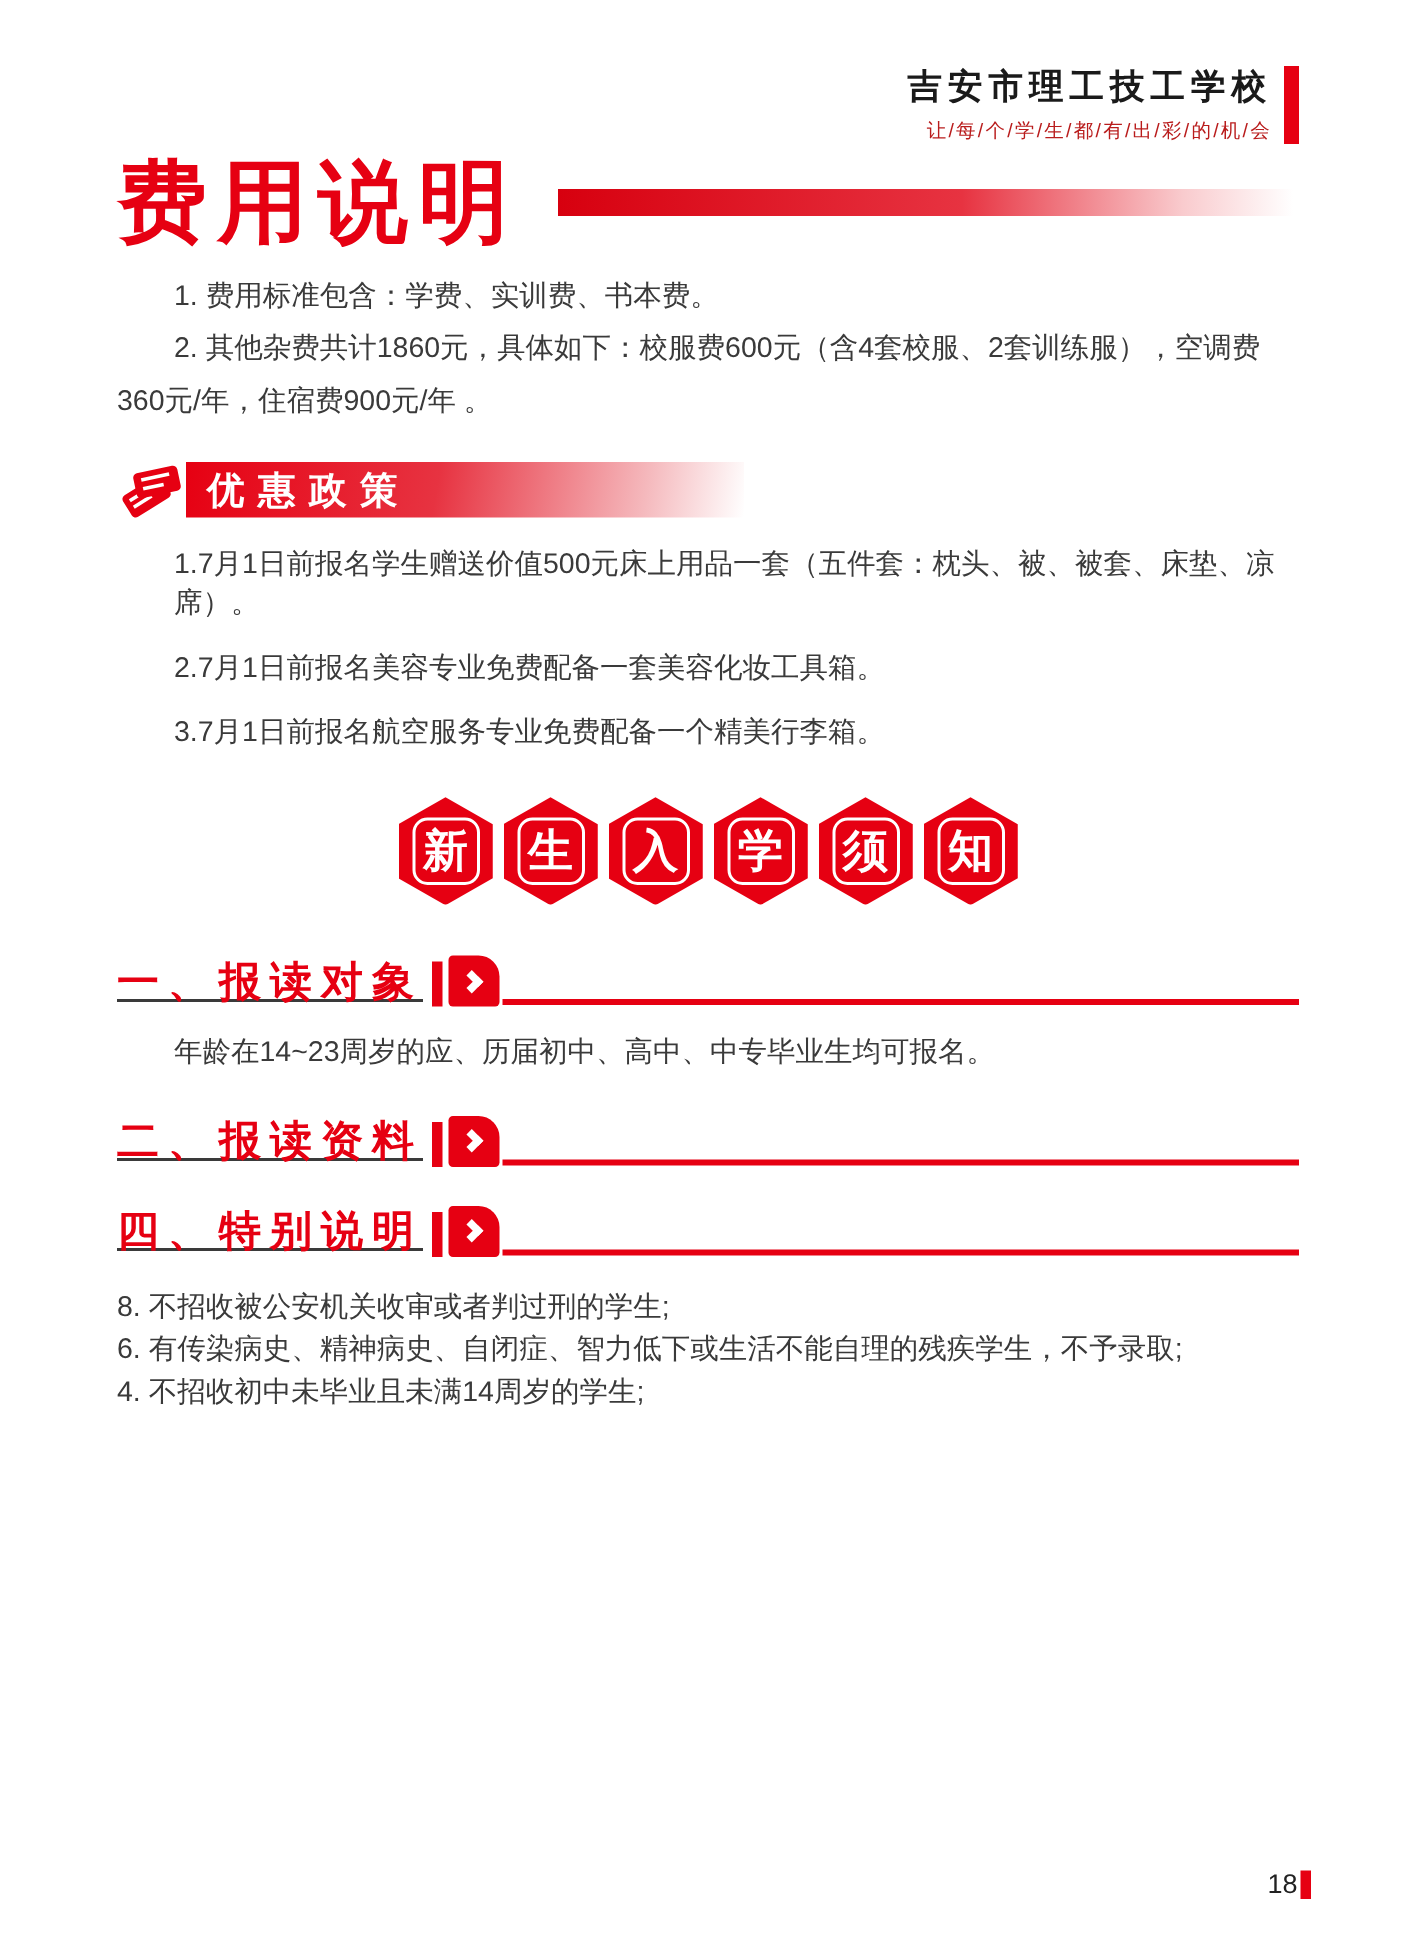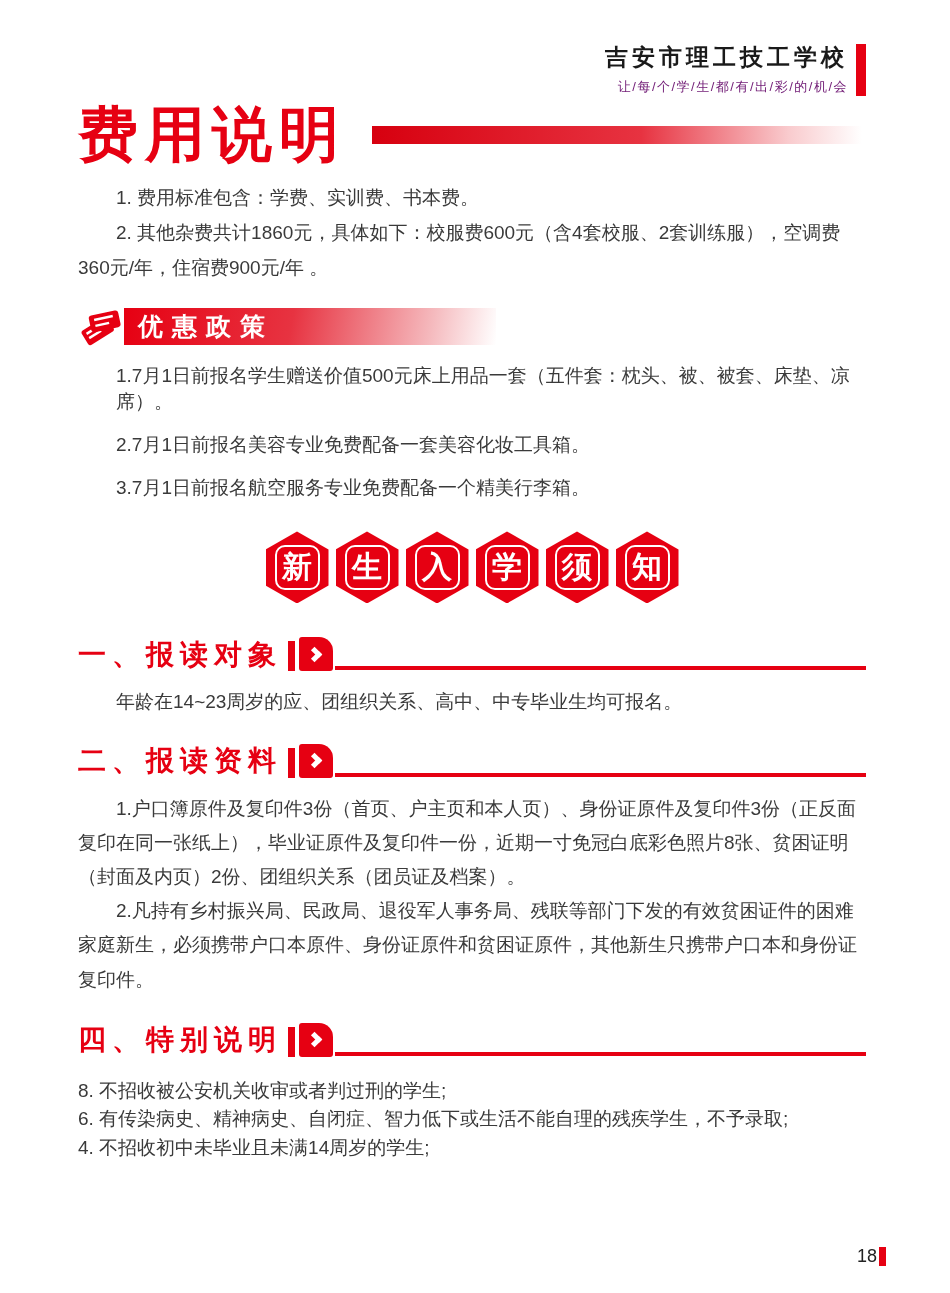--- a/index.html
+++ b/index.html
@@ -19,7 +19,7 @@
     font-family:"DejaVu Serif","Liberation Serif",serif;
     font-weight:bold; font-size:23px; color:#1a1a1a; letter-spacing:4px;
   }
-  .slogan { margin-top:5px; font-size:13px; color:#701a75; letter-spacing:1.5px; }
+  .slogan { margin-top:5px; font-size:13px; color:#b91c1c; letter-spacing:1.5px; }
   .hdr-bar { width:10px; height:52px; background:#e60012; margin-left:8px; margin-top:2px; }
 
   

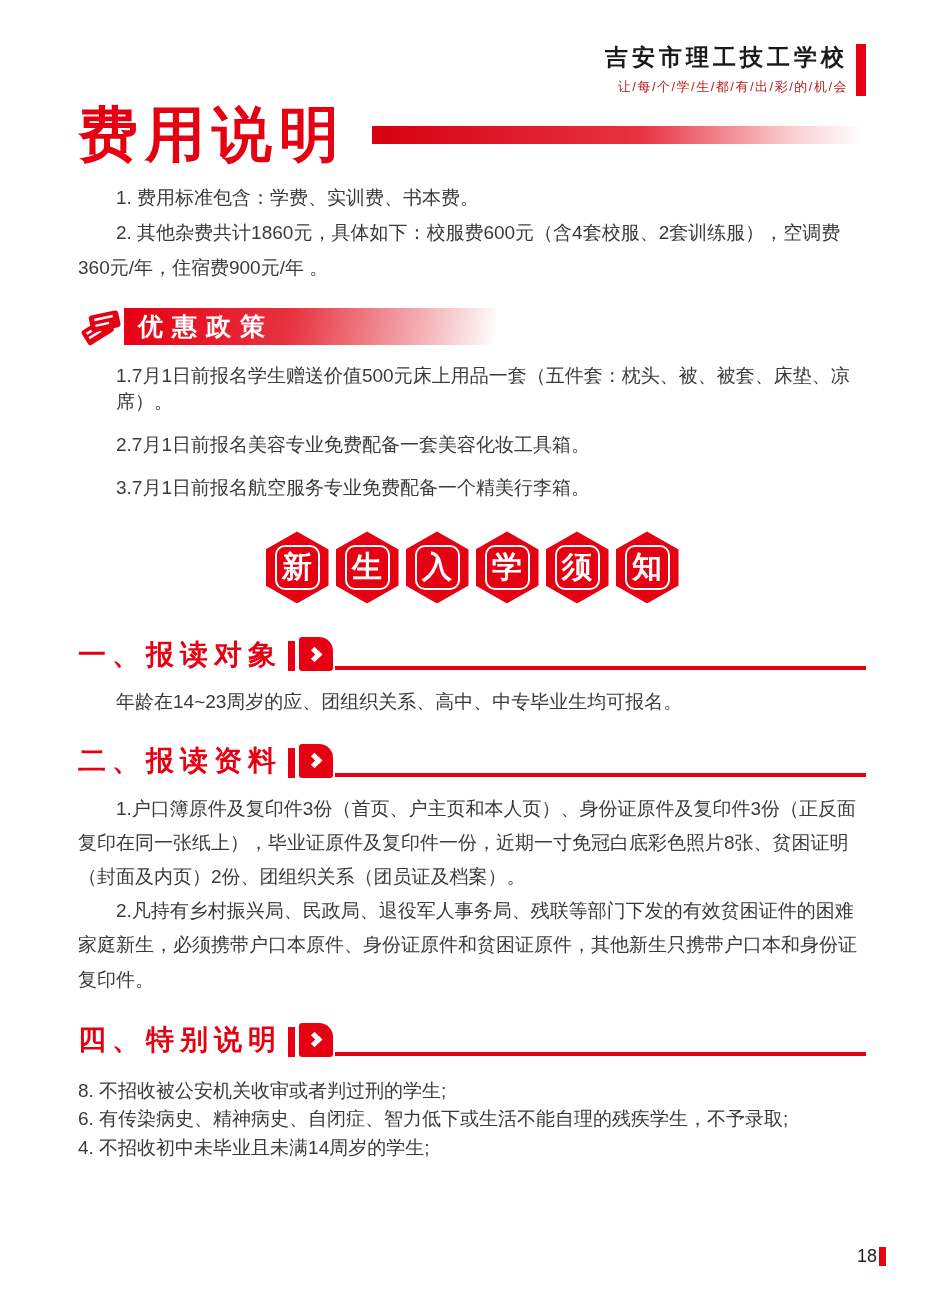--- a/index.html
+++ b/index.html
@@ -60,7 +60,7 @@
 
   
   .sec { margin-top:34px; }
-  .sec-head { display:flex; align-items:flex-end; }
+  .sec-head { display:flex; align-items:flex-end;text-decoration:underline; }
   .sec-title { font-size:28px; font-weight:bold; color:#e60012; letter-spacing:6px; line-height:1.2; white-space:nowrap; }
   .head-icon { display:flex; align-items:flex-end; margin-left:6px; }
   .hi-bar { width:7px; height:30px; background:#e60012; margin-right:4px; }

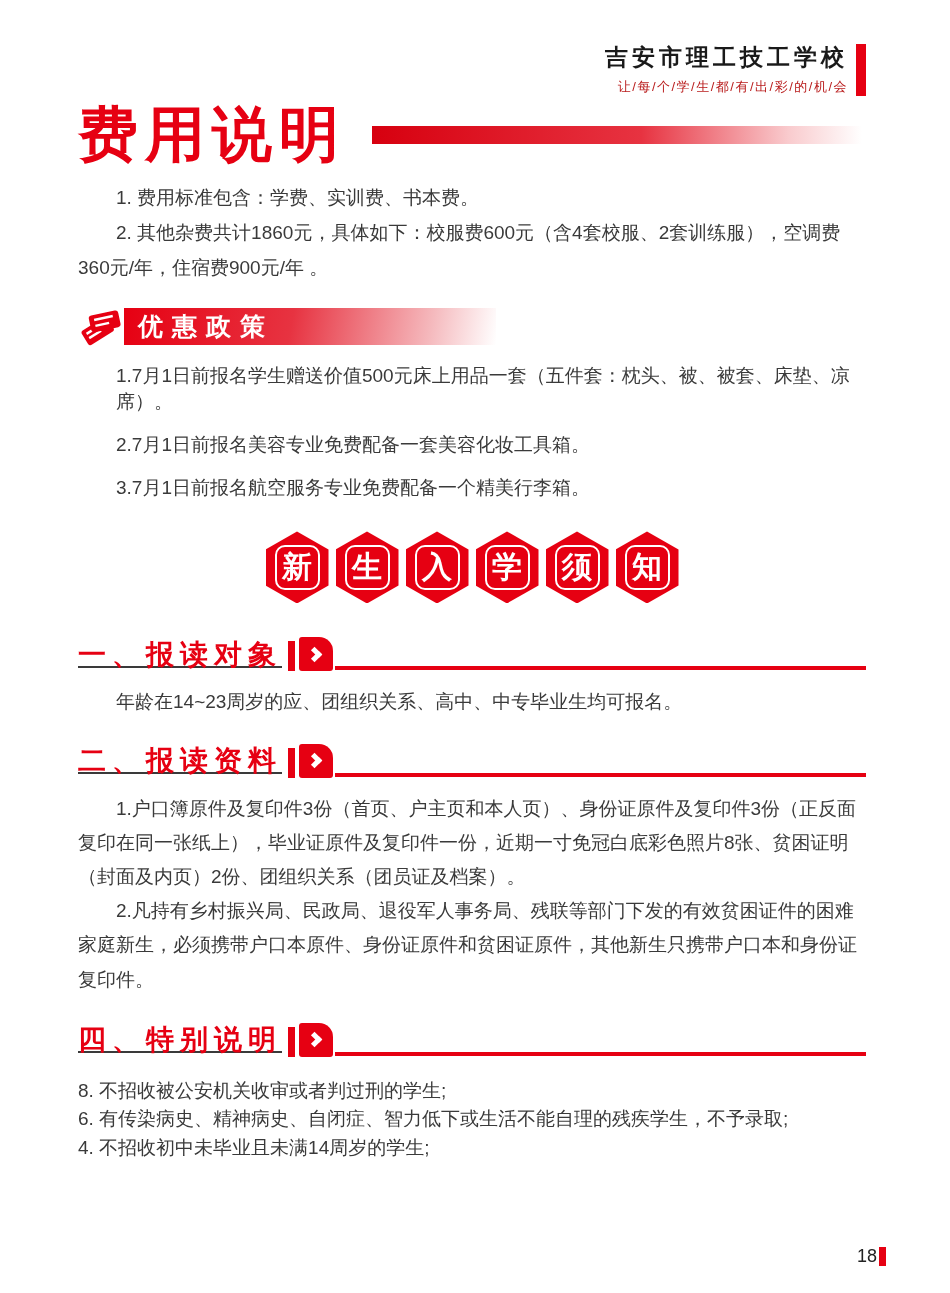--- a/index.html
+++ b/index.html
@@ -161,7 +161,7 @@
       <span class="head-line"></span>
     </div>
     <div class="sec-body">
-      <p>年龄在14~23周岁的应、团组织关系、高中、中专毕业生均可报名。</p>
+      <p>年龄在14~23周岁的应、历届初中、高中、中专毕业生均可报名。</p>
     </div>
   </div>
 

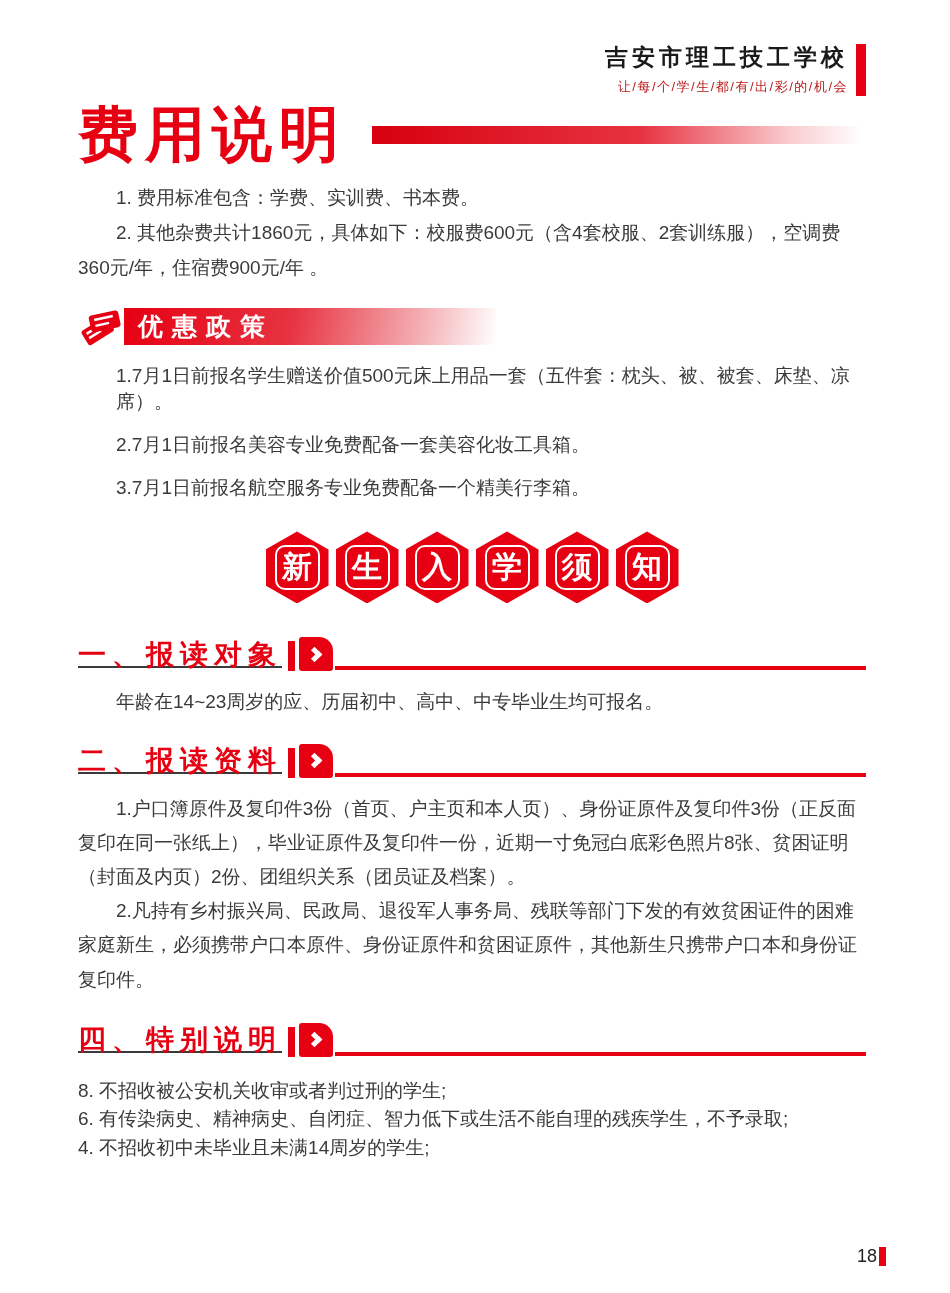--- a/index.html
+++ b/index.html
@@ -176,10 +176,6 @@
       </span>
       <span class="head-line"></span>
     </div>
-    <div class="sec-body">
-      <p>1.户口簿原件及复印件3份（首页、户主页和本人页）、身份证原件及复印件3份（正反面复印在同一张纸上），毕业证原件及复印件一份，近期一寸免冠白底彩色照片8张、贫困证明（封面及内页）2份、团组织关系（团员证及档案）。</p>
-      <p>2.凡持有乡村振兴局、民政局、退役军人事务局、残联等部门下发的有效贫困证件的困难家庭新生，必须携带户口本原件、身份证原件和贫困证原件，其他新生只携带户口本和身份证复印件。</p>
-    </div>
   </div>
 
 

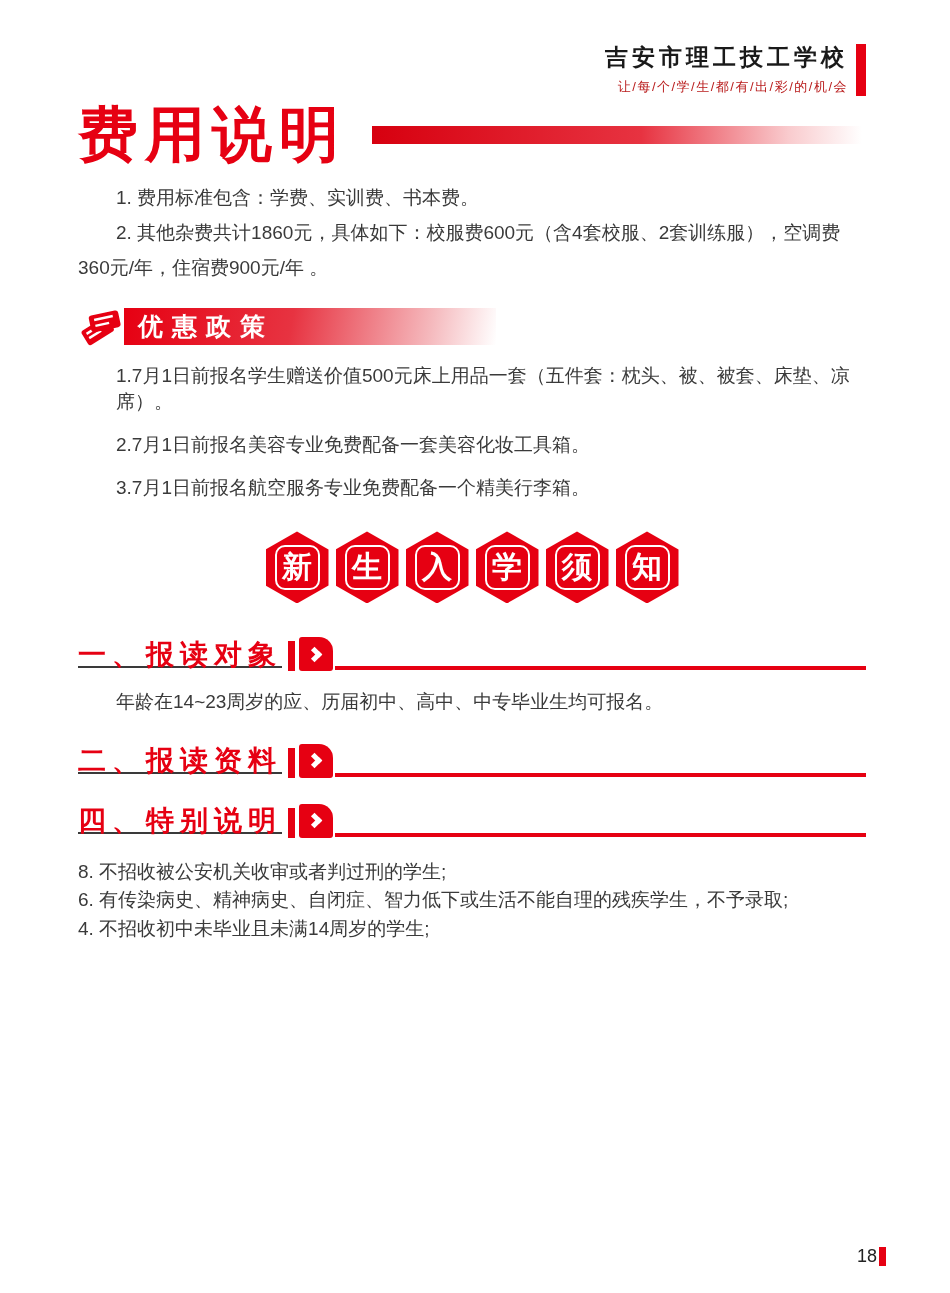--- a/index.html
+++ b/index.html
@@ -78,7 +78,7 @@
   .notes p { margin-bottom:1px; }
 
   
-  .footer { position:absolute; right:56px; bottom:26px; display:flex; align-items:center; }
+  .footer { position:absolute; right:68px; bottom:26px; display:flex; align-items:center; }
   .page-num { font-size:18px; color:#222; }
   .pn-bar { width:7px; height:19px; background:#e60012; margin-left:2px; }
 </style>

